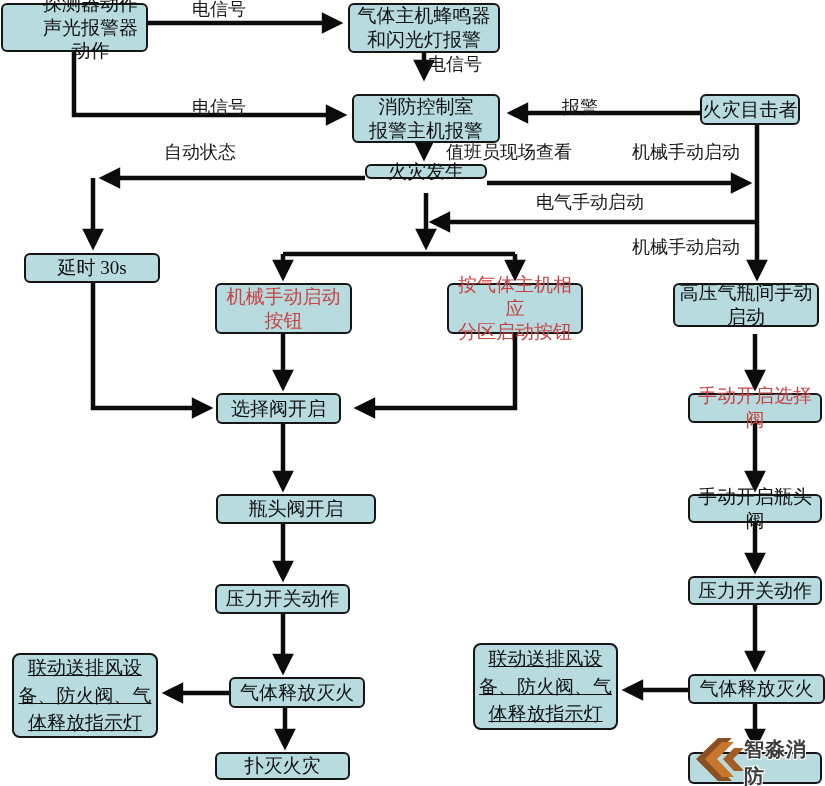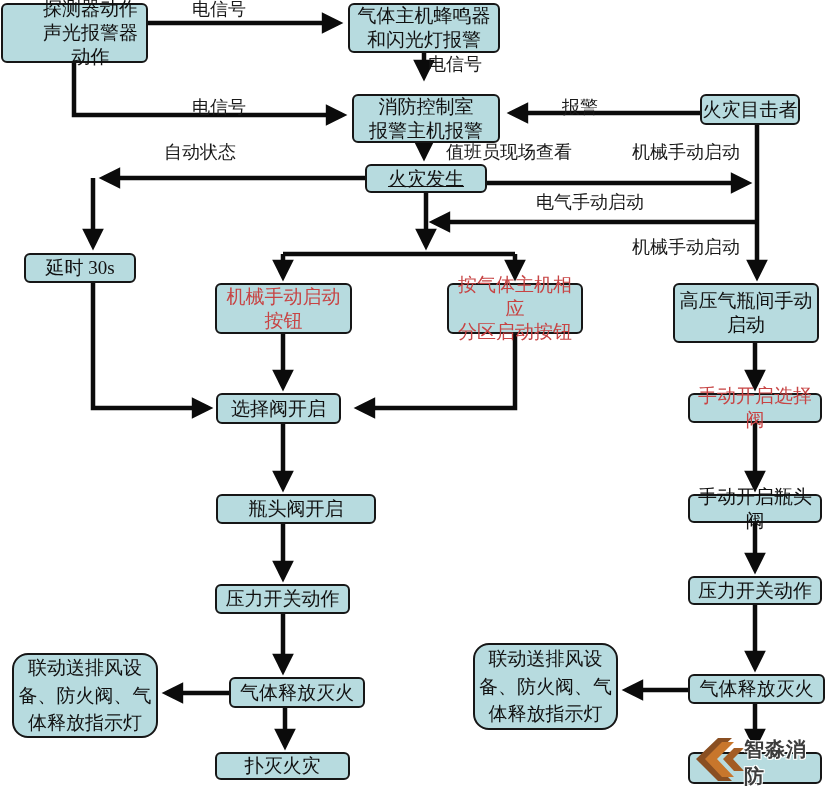--- a/index.html
+++ b/index.html
@@ -31,7 +31,7 @@
     font-size:18px;color:#1a1a1a;white-space:nowrap;
   }
   
-  #b-detector{left:1px;top:3px;width:147px;height:60px;border-radius:6px;padding-left:32px;}
+  #b-detector{left:1px;top:3px;width:147px;height:49px;border-radius:6px;padding-left:32px;}
   #b-buzzer{left:348px;top:3px;width:152px;height:50px;}
   #b-control{left:352px;top:94px;width:148px;height:49px;}
   #b-witness{left:700px;top:94px;width:100px;height:31px;}

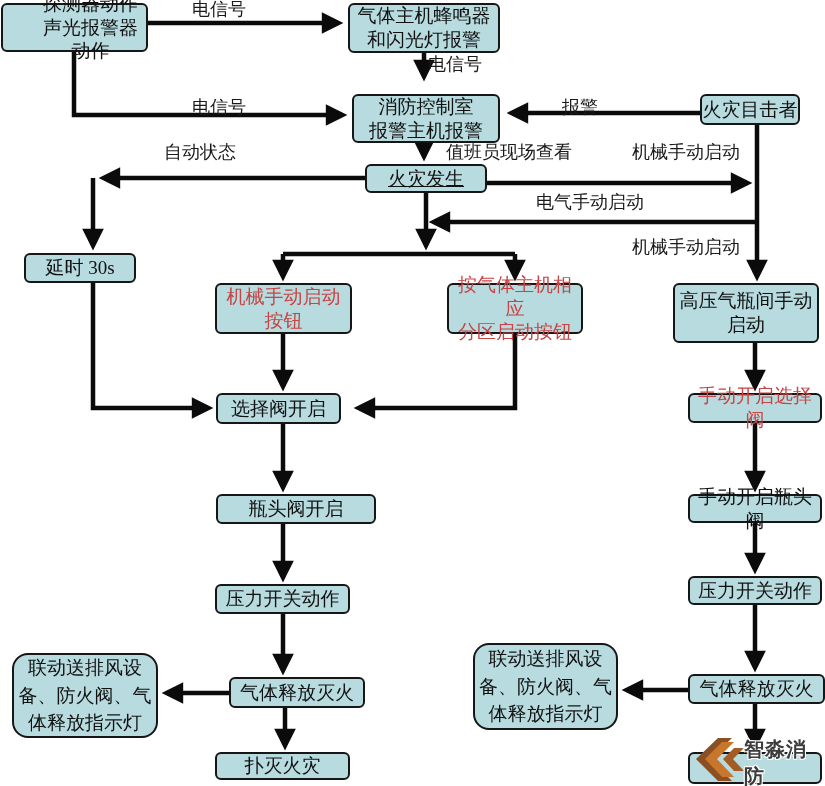--- a/index.html
+++ b/index.html
@@ -35,7 +35,7 @@
   #b-buzzer{left:348px;top:3px;width:152px;height:50px;}
   #b-control{left:352px;top:94px;width:148px;height:49px;}
   #b-witness{left:700px;top:94px;width:100px;height:31px;}
-  #b-fire{left:365px;top:164px;width:122px;height:29px;text-decoration:underline;}
+  #b-fire{left:365px;top:164px;width:122px;height:15px;}
   #b-delay{left:24px;top:253px;width:112px;height:30px;}
   #b-door{left:215px;top:283px;width:137px;height:51px;}
   #b-zone{left:447px;top:283px;width:136px;height:51px;}

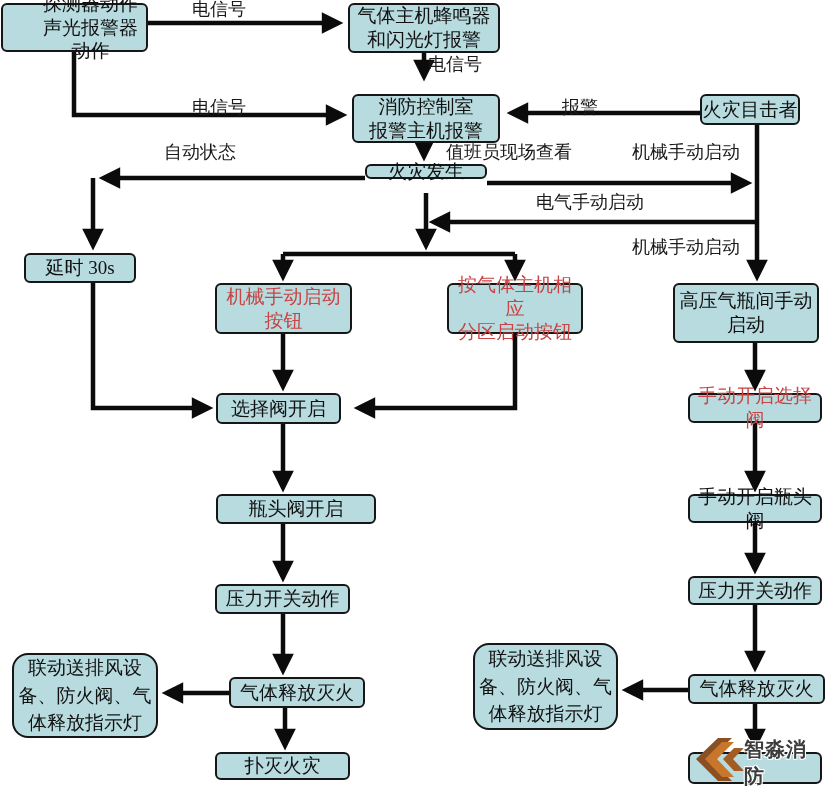--- a/index.html
+++ b/index.html
@@ -36,7 +36,7 @@
   #b-control{left:352px;top:94px;width:148px;height:49px;}
   #b-witness{left:700px;top:94px;width:100px;height:31px;}
   #b-fire{left:365px;top:164px;width:122px;height:15px;}
-  #b-delay{left:24px;top:253px;width:112px;height:30px;}
+  #b-delay{left:24px;top:253px;width:136px;height:30px;}
   #b-door{left:215px;top:283px;width:137px;height:51px;}
   #b-zone{left:447px;top:283px;width:136px;height:51px;}
   #b-hp{left:673px;top:283px;width:146px;height:60px;}

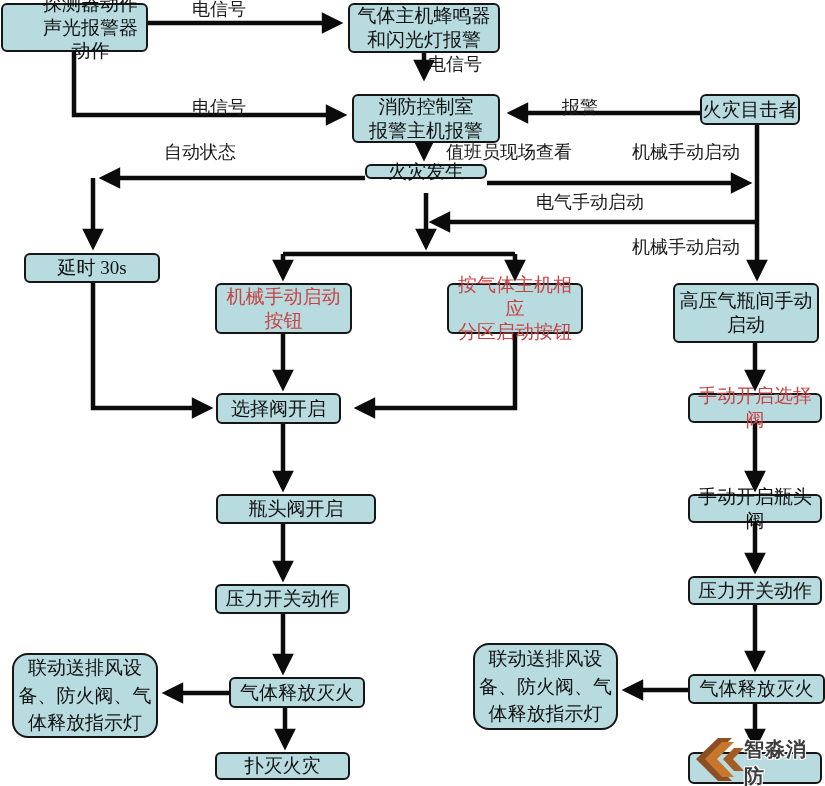--- a/index.html
+++ b/index.html
@@ -39,7 +39,7 @@
   #b-delay{left:24px;top:253px;width:136px;height:30px;}
   #b-door{left:215px;top:283px;width:137px;height:51px;}
   #b-zone{left:447px;top:283px;width:136px;height:51px;}
-  #b-hp{left:673px;top:283px;width:146px;height:60px;}
+  #b-hp{left:673px;top:283px;width:146px;height:44px;}
   #b-select{left:216px;top:393px;width:125px;height:31px;}
   #b-bottle{left:216px;top:494px;width:160px;height:30px;}
   #b-pressL{left:215px;top:584px;width:135px;height:30px;}

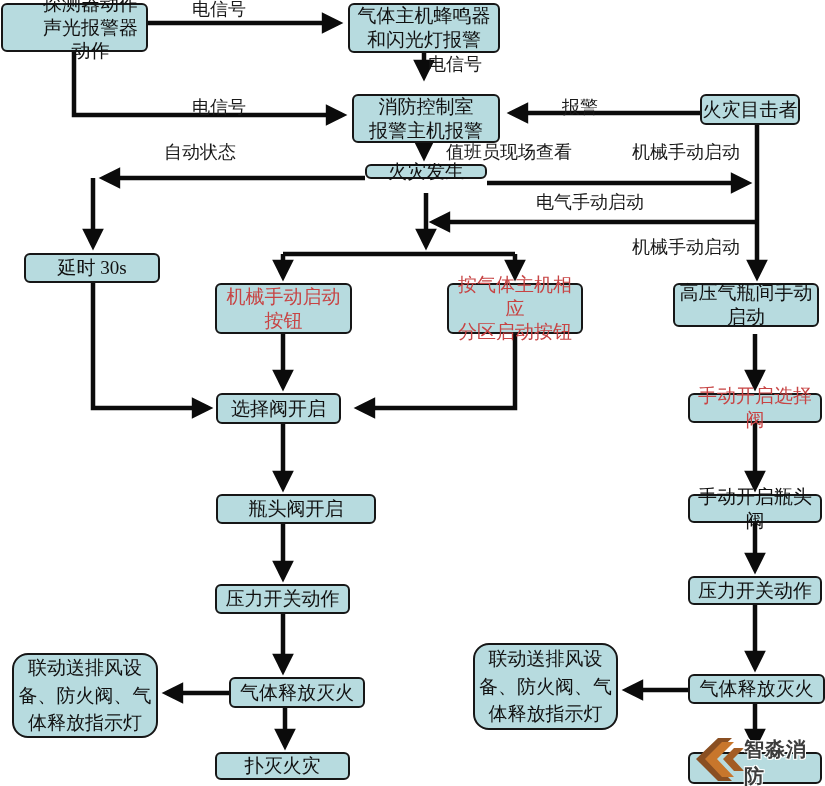--- a/index.html
+++ b/index.html
@@ -25,7 +25,7 @@
     box-sizing:border-box;
   }
   .node.red{color:#c74444;}
-  .node.bigr{border-radius:16px;line-height:1.45;}
+  .node.bigr{border-radius:8px;line-height:1.45;text-decoration:underline;}
   .lbl{
     position:absolute;z-index:3;
     font-size:18px;color:#1a1a1a;white-space:nowrap;

